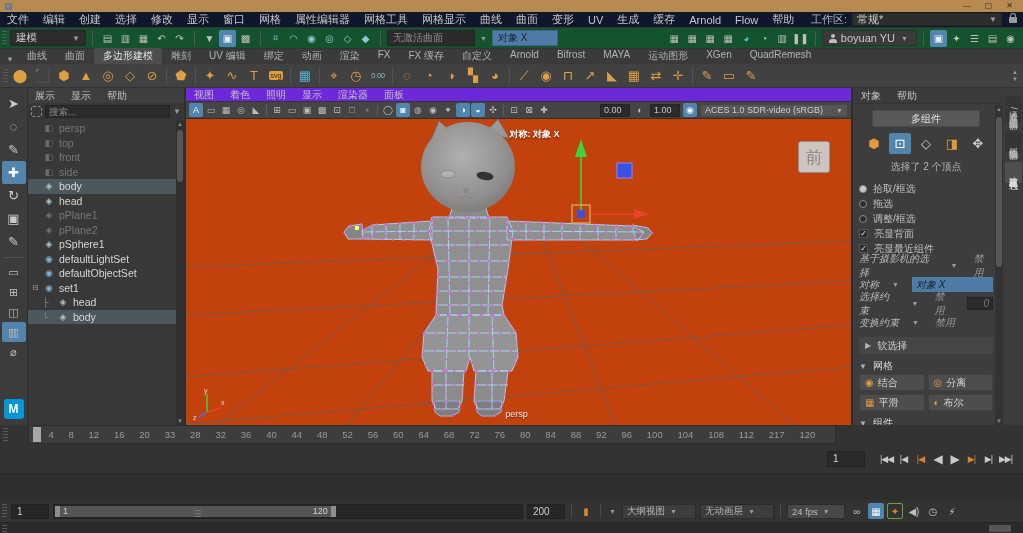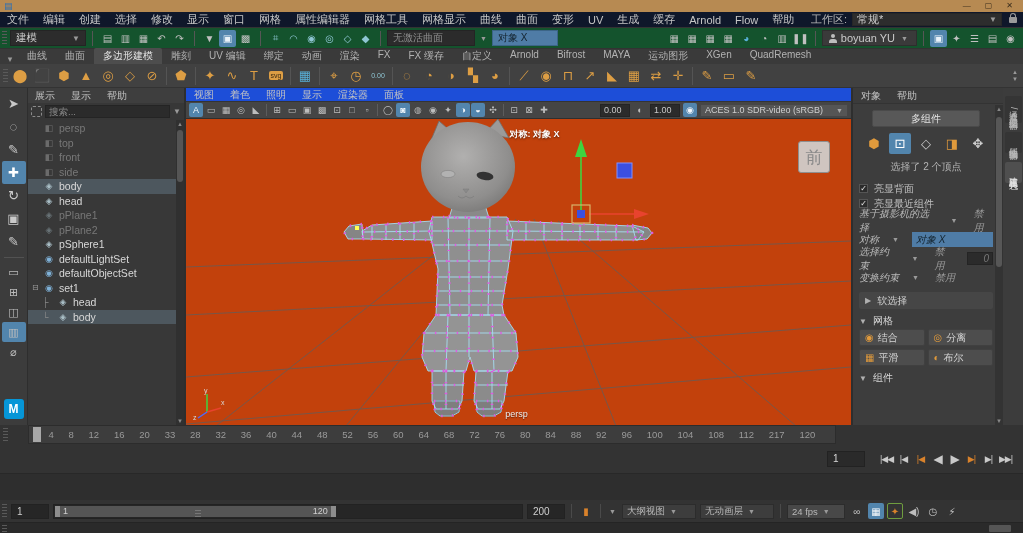--- a/index.html
+++ b/index.html
@@ -96,7 +96,7 @@
 
   
   .viewport { flex:1; display:flex; flex-direction:column; background:#3e3e3e; min-width:0; }
-  .vp-menus { height:14px; display:flex; align-items:center; background:#1d4ed8; border-bottom:1px solid #343434; }
+  .vp-menus { height:14px; display:flex; align-items:center; background:#6d28d9; border-bottom:1px solid #343434; }
   .vp-menu { padding:0 8px; font-size:10px; color:#c3c3c3; }
   .vp-iconbar { height:17px; background:#454545; display:flex; align-items:center; gap:1px; padding:0 3px; border-bottom:1px solid #2f2f2f; }
   .vp-icon { width:14px; height:14px; display:flex; align-items:center; justify-content:center; font-size:9px; color:#bdbdbd; border-radius:2px; }

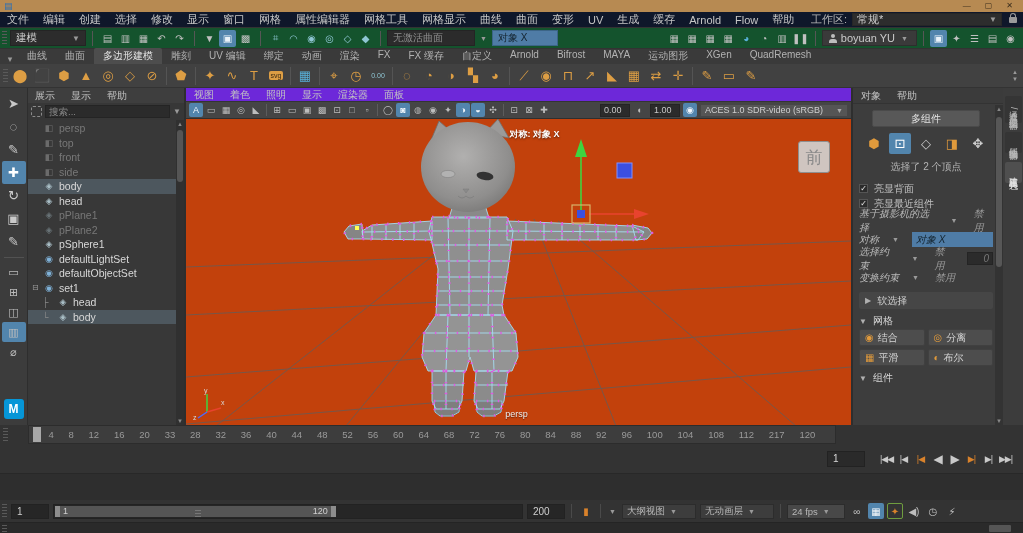--- a/index.html
+++ b/index.html
@@ -642,6 +642,20 @@
             <div class="mtk-mode gray">✥</div>
           </div>
         <div class="mtk-status">选择了 2 个顶点</div>
+        <div id="mtk-radios">
+            <div class="mtk-radio checked">
+              <span class="dot"></span>
+              <span>拾取/框选</span>
+            </div>
+            <div class="mtk-radio">
+              <span class="dot"></span>
+              <span>拖选</span>
+            </div>
+            <div class="mtk-radio">
+              <span class="dot"></span>
+              <span>调整/框选</span>
+            </div>
+          </div>
         <div id="mtk-checks">
             <div class="mtk-check">
               <span class="box">✓</span>

